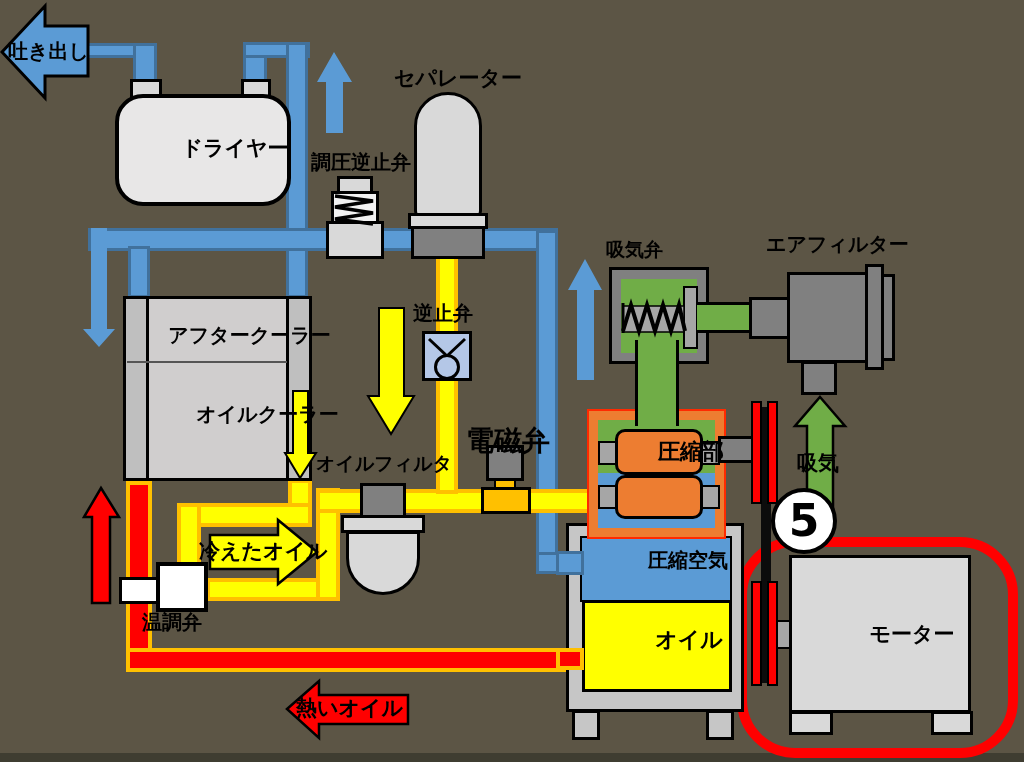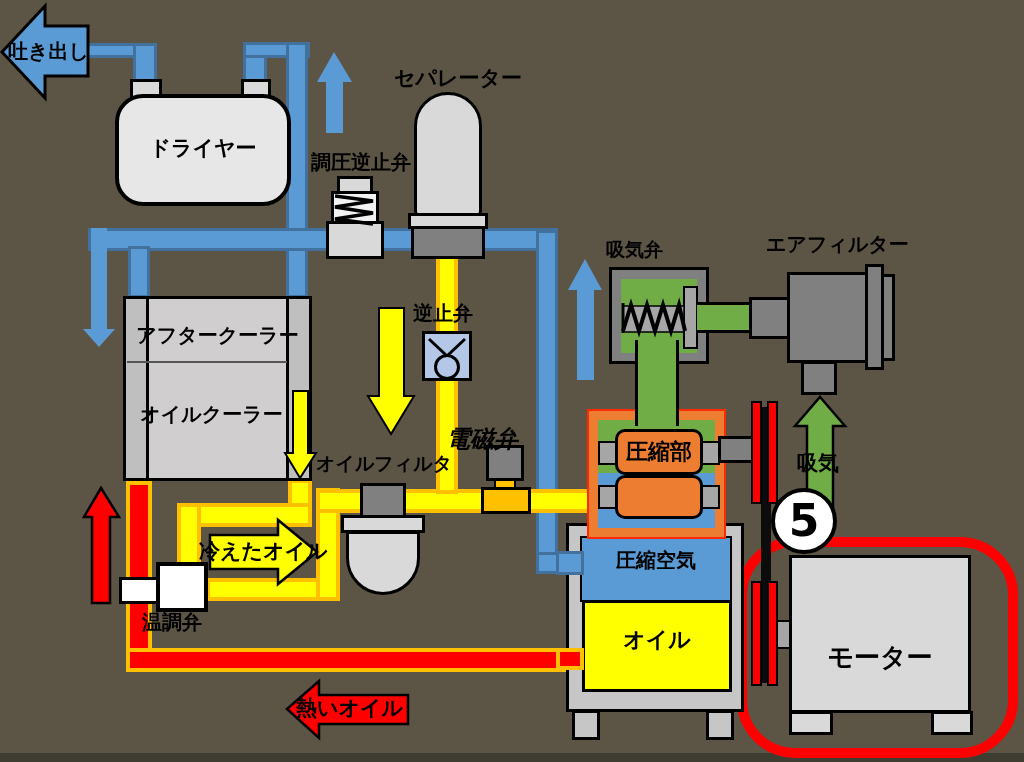--- a/index.html
+++ b/index.html
@@ -8,7 +8,7 @@
   .a{position:absolute;box-sizing:border-box;}
   .lbl{position:absolute;font-weight:bold;color:#000;white-space:nowrap;line-height:1.1;
        font-family:"DejaVu Sans","Liberation Sans",sans-serif;}
-  .ctr{text-align:center;}
+  .ctr{text-align:center;padding-left:32px;}
   .bluepipe{background:#5b9bd5;border:3px solid #41719c;}
   .yelpipe{background:#ffff00;border:4px solid #ffc000;}
   .redpipe{background:#ff0000;border:4px solid #ffc000;}

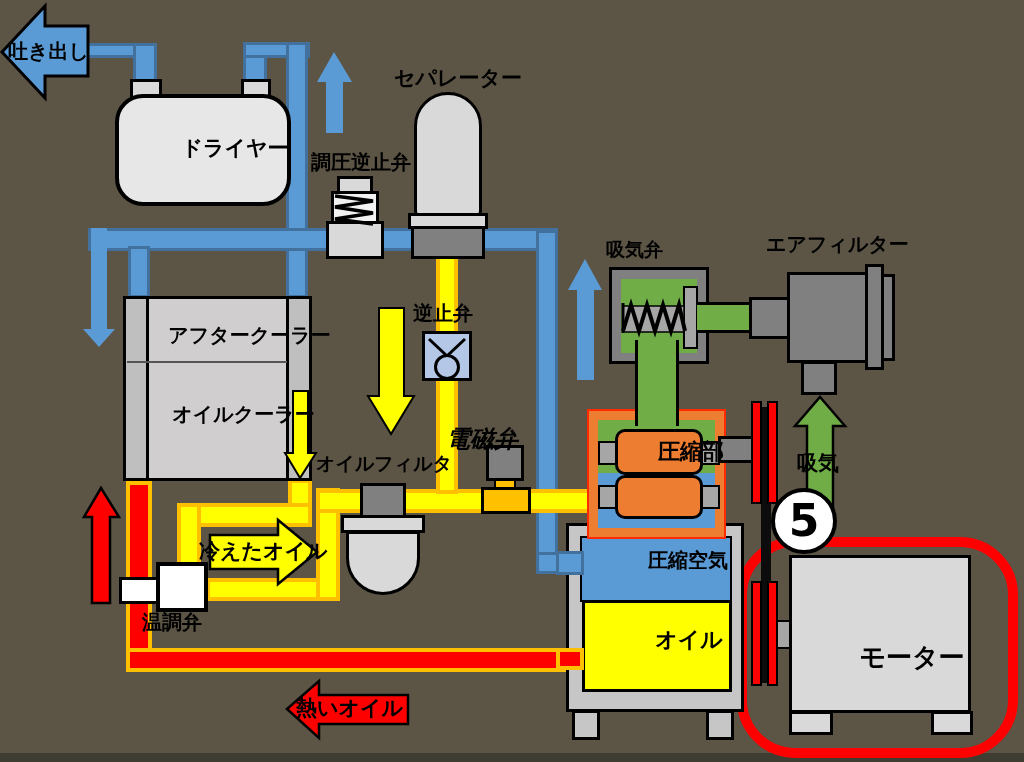--- a/index.html
+++ b/index.html
@@ -169,7 +169,7 @@
   <div class="lbl" style="left:446px;top:426px;font-size:24px;font-style:italic;">電磁弁</div>
   <div class="lbl" style="left:316px;top:453px;font-size:19px;">オイルフィルタ</div>
   <div class="lbl ctr" style="left:130px;top:324px;width:175px;font-size:20px;">アフタークーラー</div>
-  <div class="lbl ctr" style="left:124px;top:403px;width:175px;font-size:20px;">オイルクーラー</div>
+  <div class="lbl ctr" style="left:148px;top:403px;width:175px;font-size:20px;">オイルクーラー</div>
   <div class="lbl" style="left:606px;top:239px;font-size:19px;">吸気弁</div>
   <div class="lbl" style="left:766px;top:233px;font-size:20px;">エアフィルター</div>
   <div class="lbl ctr" style="left:615px;top:440px;width:88px;font-size:22px;">圧縮部</div>

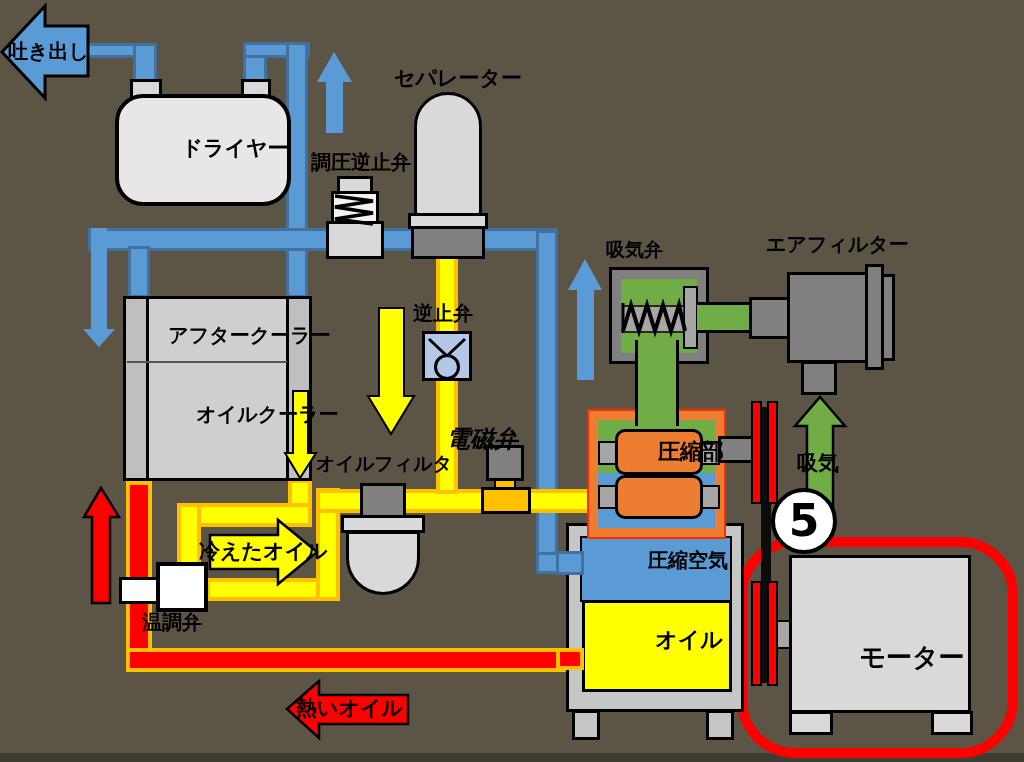--- a/index.html
+++ b/index.html
@@ -166,7 +166,7 @@
   <div class="lbl" style="left:394px;top:67px;font-size:21px;">セパレーター</div>
   <div class="lbl" style="left:311px;top:151px;font-size:20px;">調圧逆止弁</div>
   <div class="lbl" style="left:413px;top:302px;font-size:20px;">逆止弁</div>
-  <div class="lbl" style="left:446px;top:426px;font-size:24px;font-style:italic;">電磁弁</div>
+  <div class="lbl" style="left:466px;top:426px;font-size:28px;">電磁弁</div>
   <div class="lbl" style="left:316px;top:453px;font-size:19px;">オイルフィルタ</div>
   <div class="lbl ctr" style="left:130px;top:324px;width:175px;font-size:20px;">アフタークーラー</div>
   <div class="lbl ctr" style="left:148px;top:403px;width:175px;font-size:20px;">オイルクーラー</div>

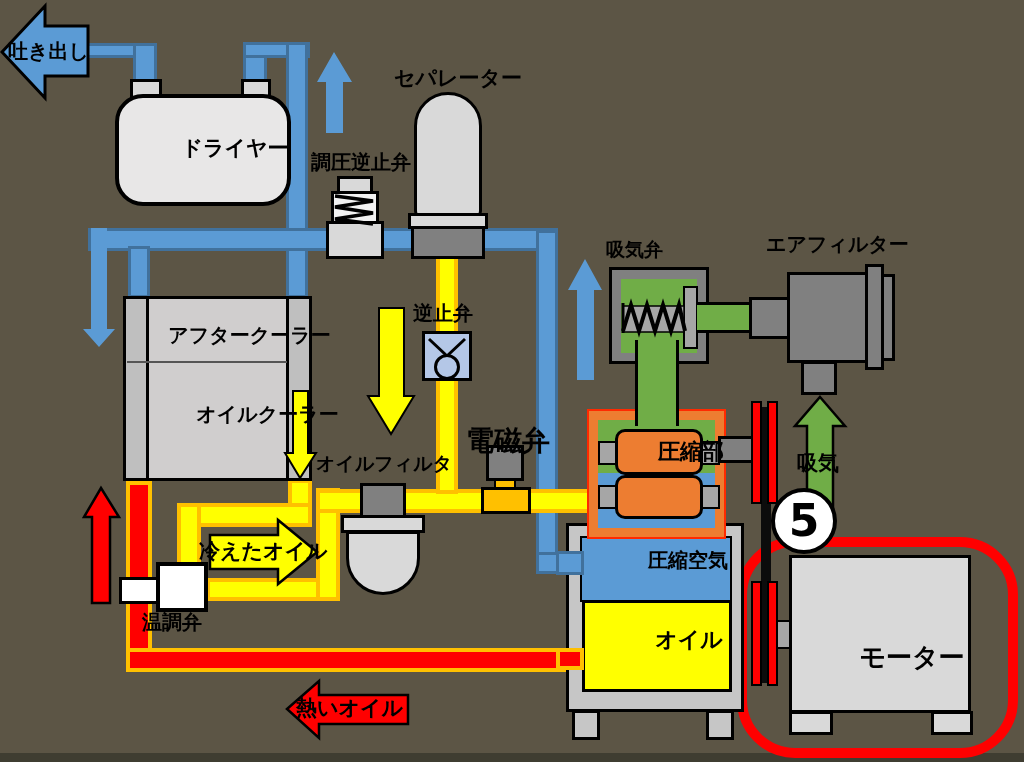--- a/index.html
+++ b/index.html
@@ -176,7 +176,7 @@
   <div class="lbl ctr" style="left:580px;top:549px;width:152px;font-size:20px;">圧縮空気</div>
   <div class="lbl ctr" style="left:582px;top:628px;width:150px;font-size:22px;">オイル</div>
   <div class="lbl" style="left:797px;top:452px;font-size:21px;">吸気</div>
-  <div class="lbl ctr" style="left:789px;top:643px;width:182px;font-size:26px;">モーター</div>
+  <div class="lbl ctr" style="left:789px;top:623px;width:182px;font-size:21px;">モーター</div>
   <div class="lbl" style="left:199px;top:540px;font-size:21px;text-align:center;">冷えたオイル</div>
   <div class="lbl" style="left:296px;top:697px;font-size:21px;">熱いオイル</div>
   <div class="lbl" style="left:142px;top:611px;font-size:20px;">温調弁</div>

